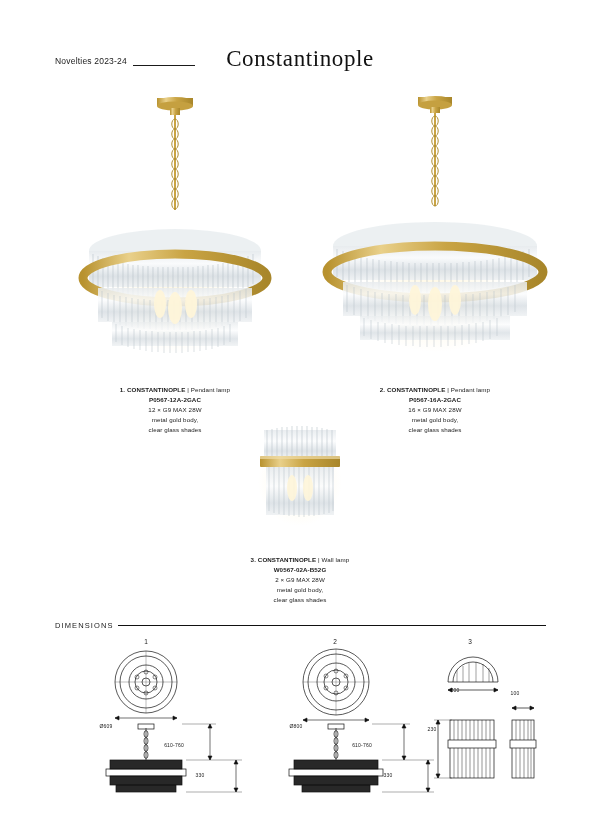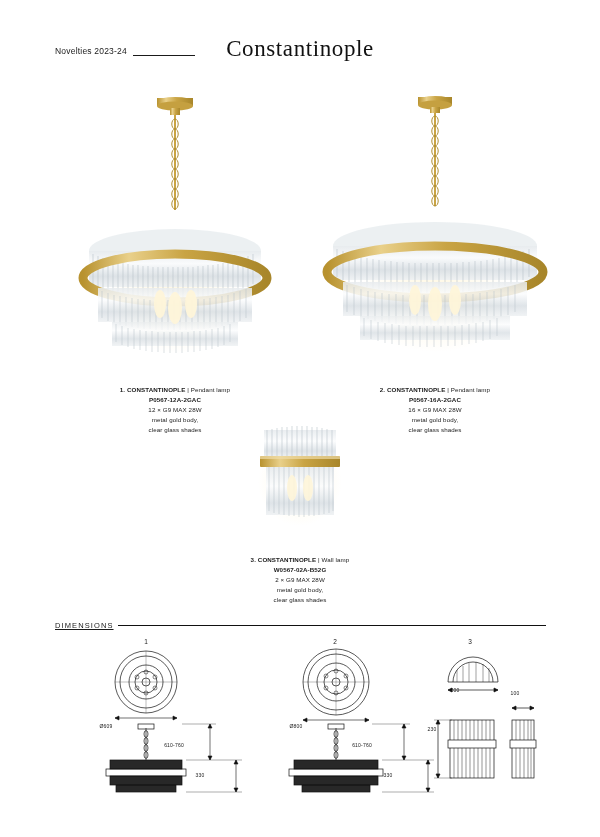--- a/index.html
+++ b/index.html
@@ -14,7 +14,7 @@
 
   
   .header {
-    position: absolute; top: 36px; left: 0; width: 492px; height: 34px;
+    position: absolute; top: 46px; left: 0; width: 492px; height: 34px;
   }
   .header-left {
     position: absolute; left: 55px; top: 10px;

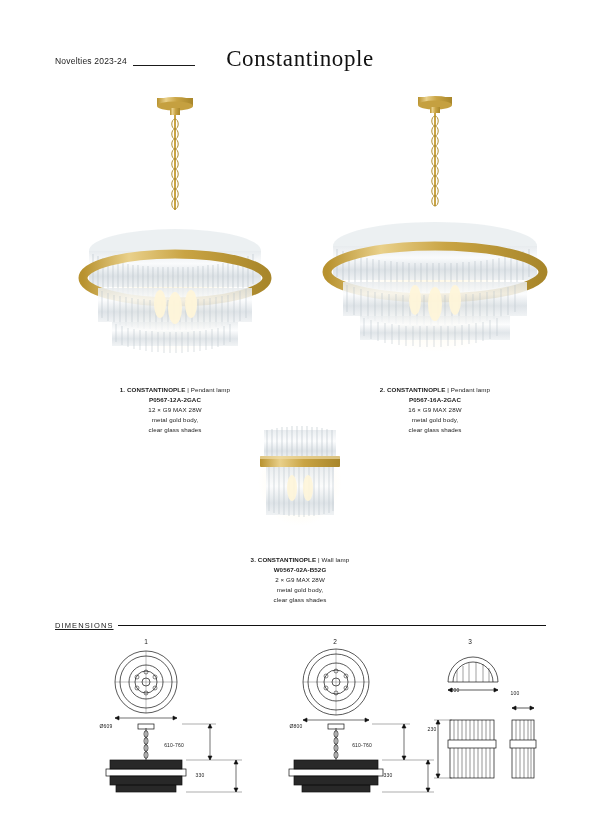--- a/index.html
+++ b/index.html
@@ -51,7 +51,7 @@
   
   .dim-head {
     position: absolute; left: 55px; top: 621px;
-    font-size: 7.5px; letter-spacing: 1.1px; color: #1a1a1a; text-decoration: underline;
+    font-size: 7.5px; letter-spacing: 1.1px; color: #1a1a1a;
   }
   .dim-rule {
     position: absolute; left: 118px; top: 625px; width: 428px; height: 1px;

